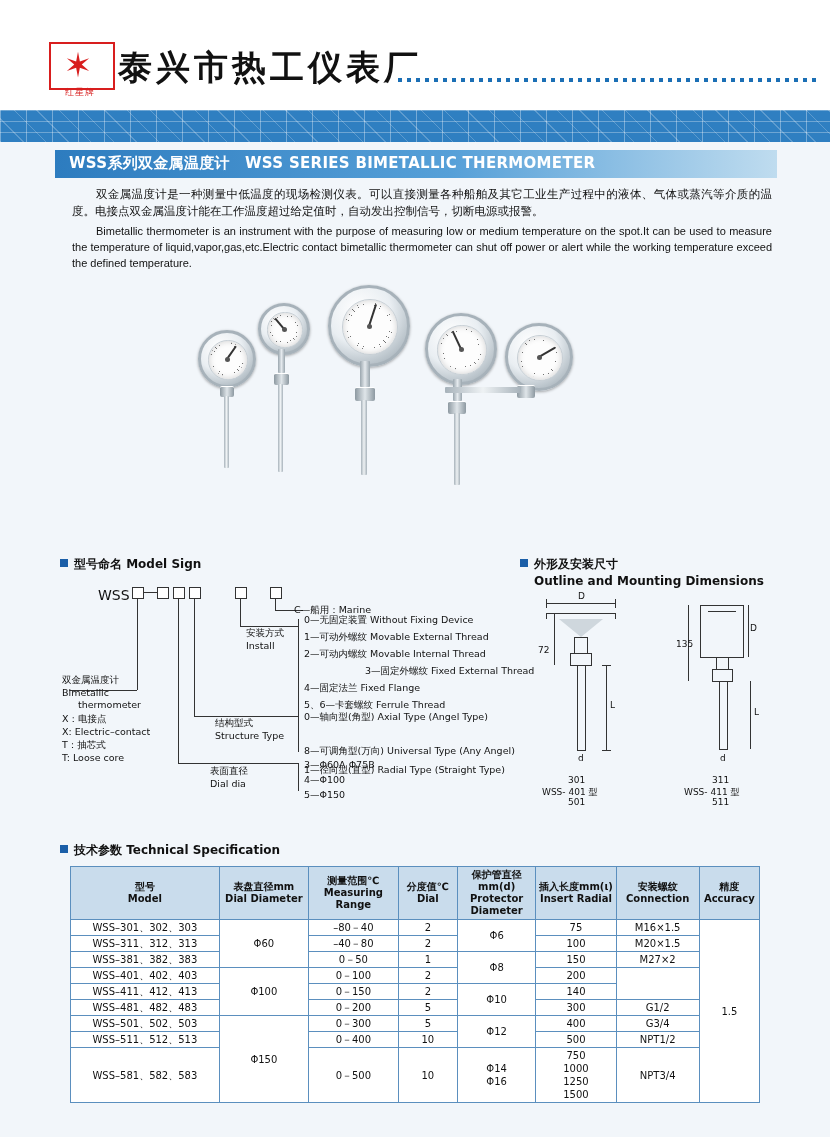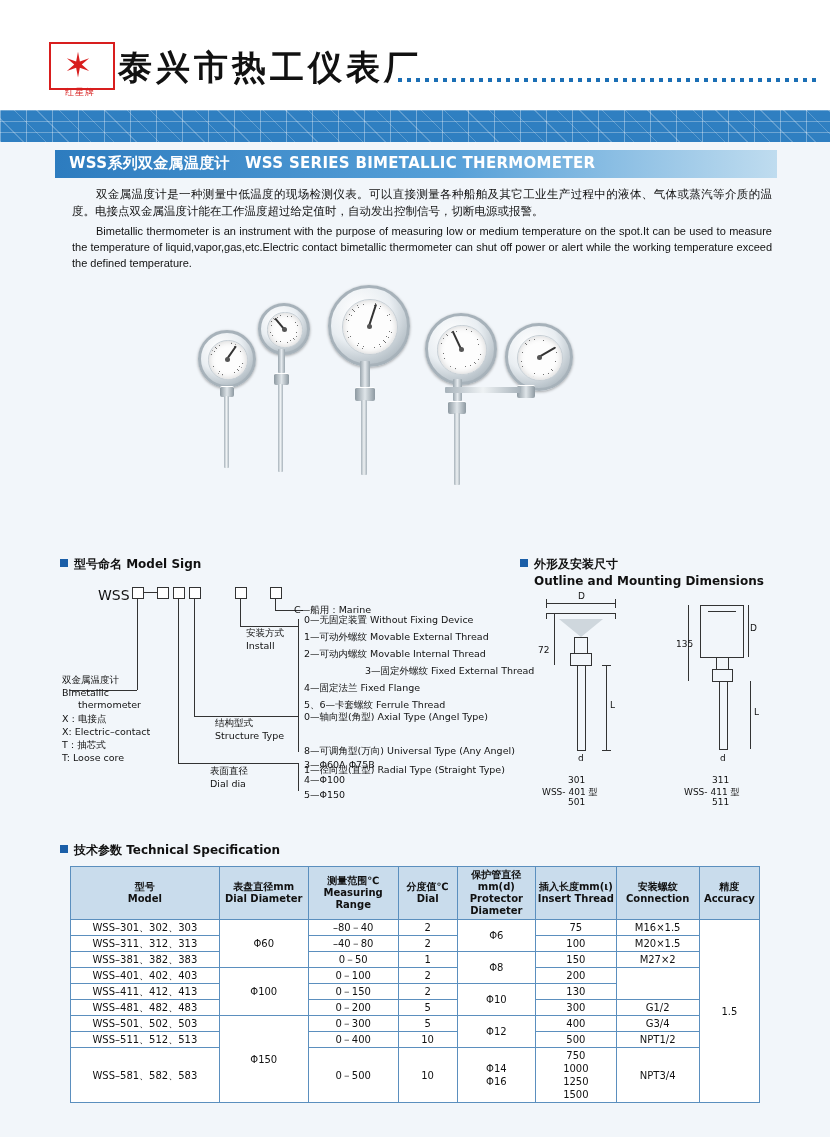--- a/index.html
+++ b/index.html
@@ -431,7 +431,7 @@
         </th>
         <th style="width:82px">
           <div>插入长度mm(ι)</div>
-            <div>Insert Thread</div>
+            <div>Insert Radial</div>
         </th>
         <th style="width:82px">
           <div>安装螺纹</div>

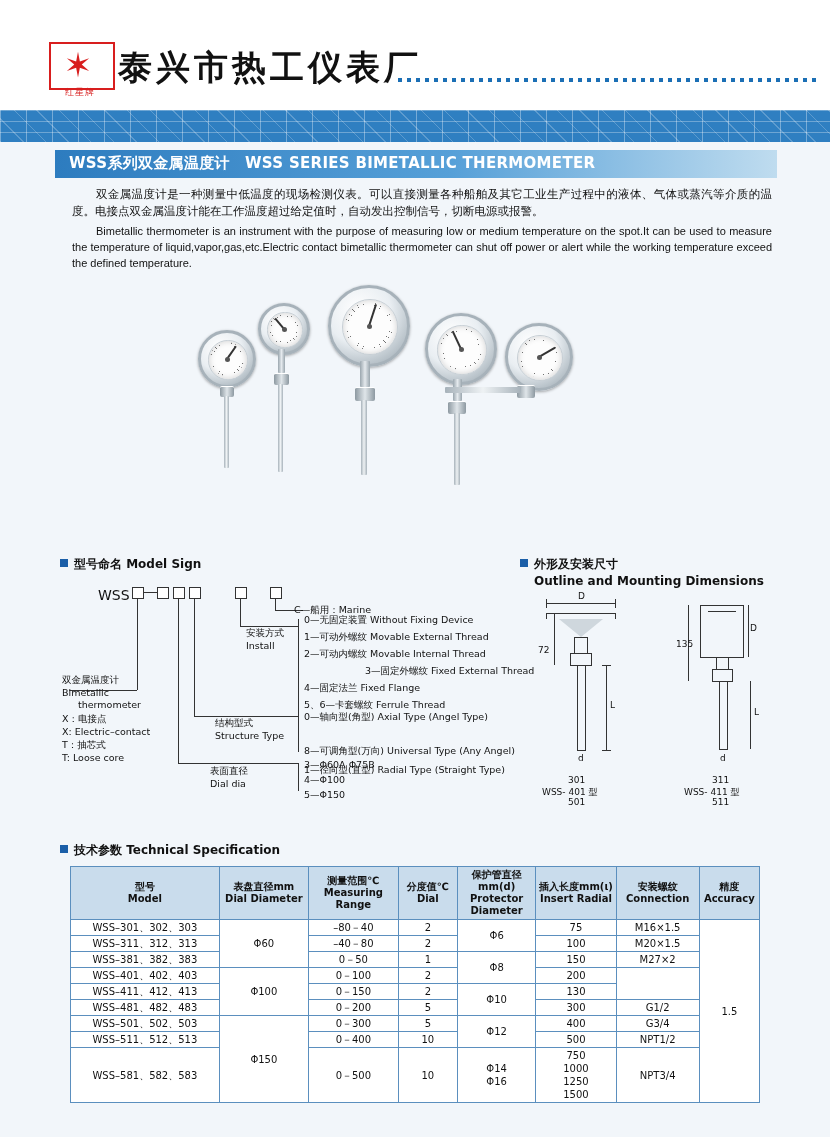--- a/index.html
+++ b/index.html
@@ -487,7 +487,7 @@
         <td>0－150</td>
         <td>2</td>
         <td rowspan="2">Φ10</td>
-        <td>130</td>
+        <td>140</td>
       </tr>
 
       <tr>

